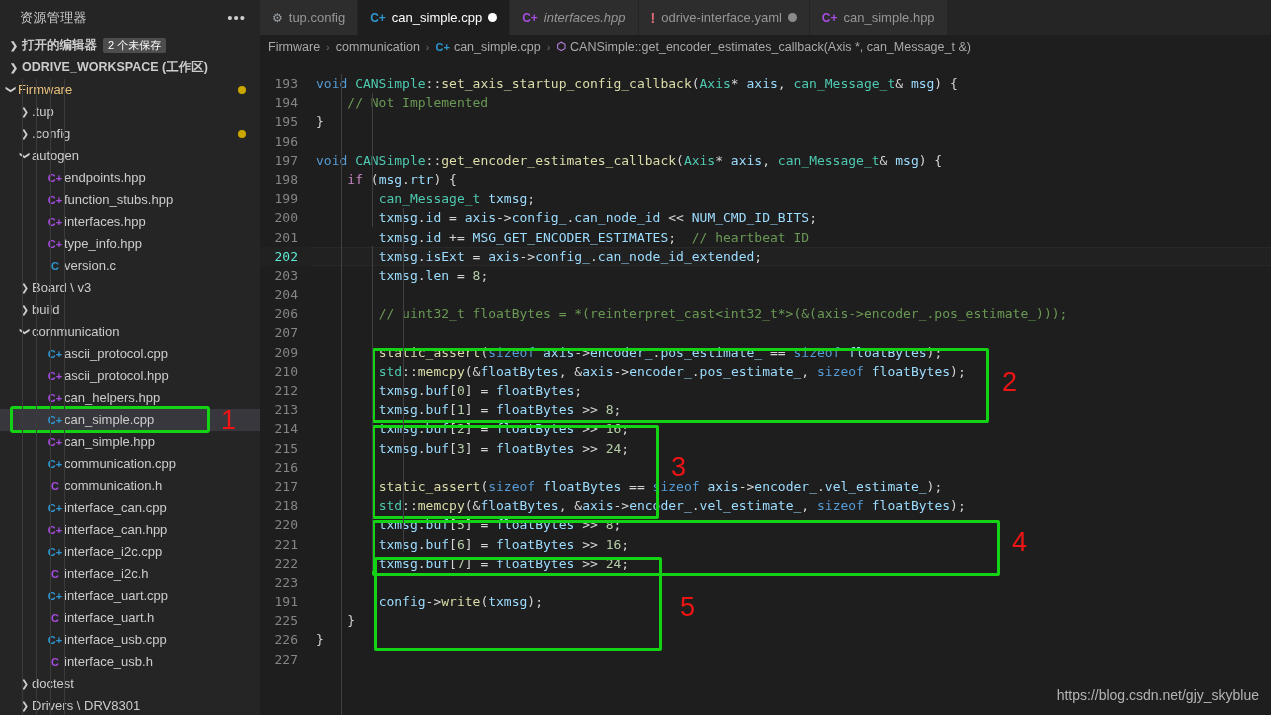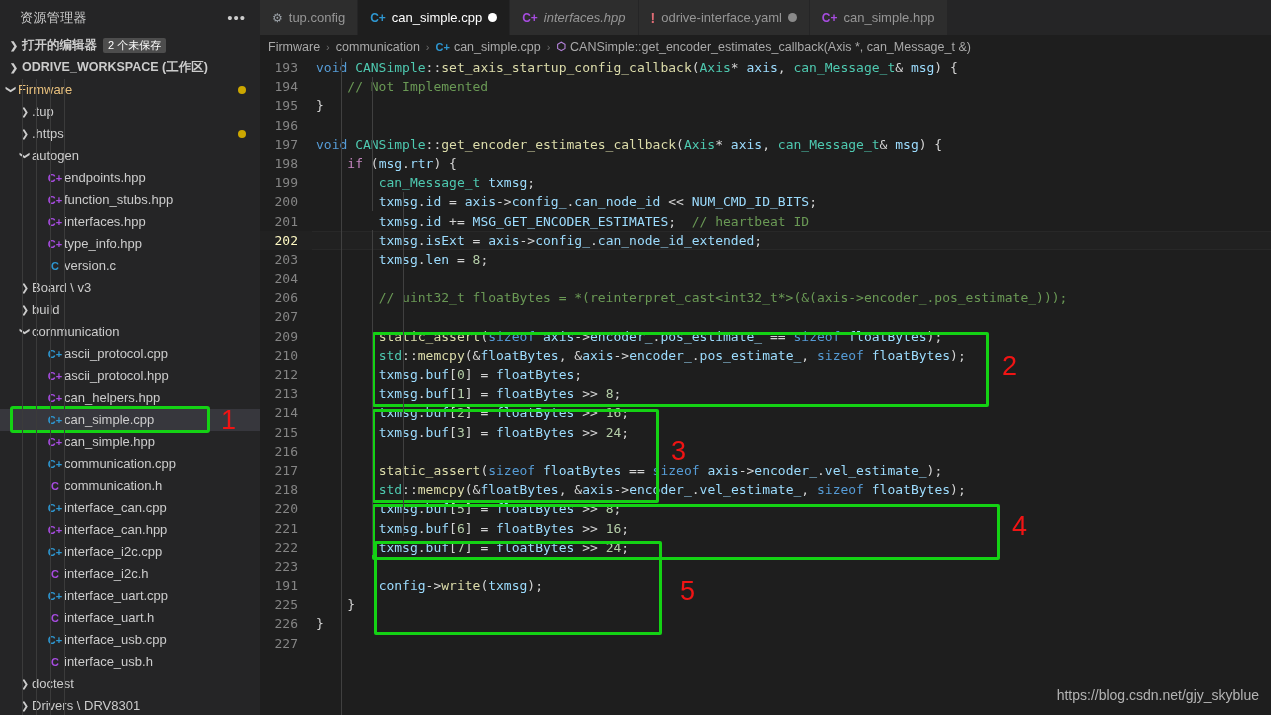--- a/index.html
+++ b/index.html
@@ -106,6 +106,7 @@
     background: #1e1e1e;
     font-family: "DejaVu Sans Mono", monospace;
     font-size: 13px;
+    margin-top: 16px;
   }
   .codeline {
     height: 19.2px; line-height: 19.2px; display: flex; position: relative;

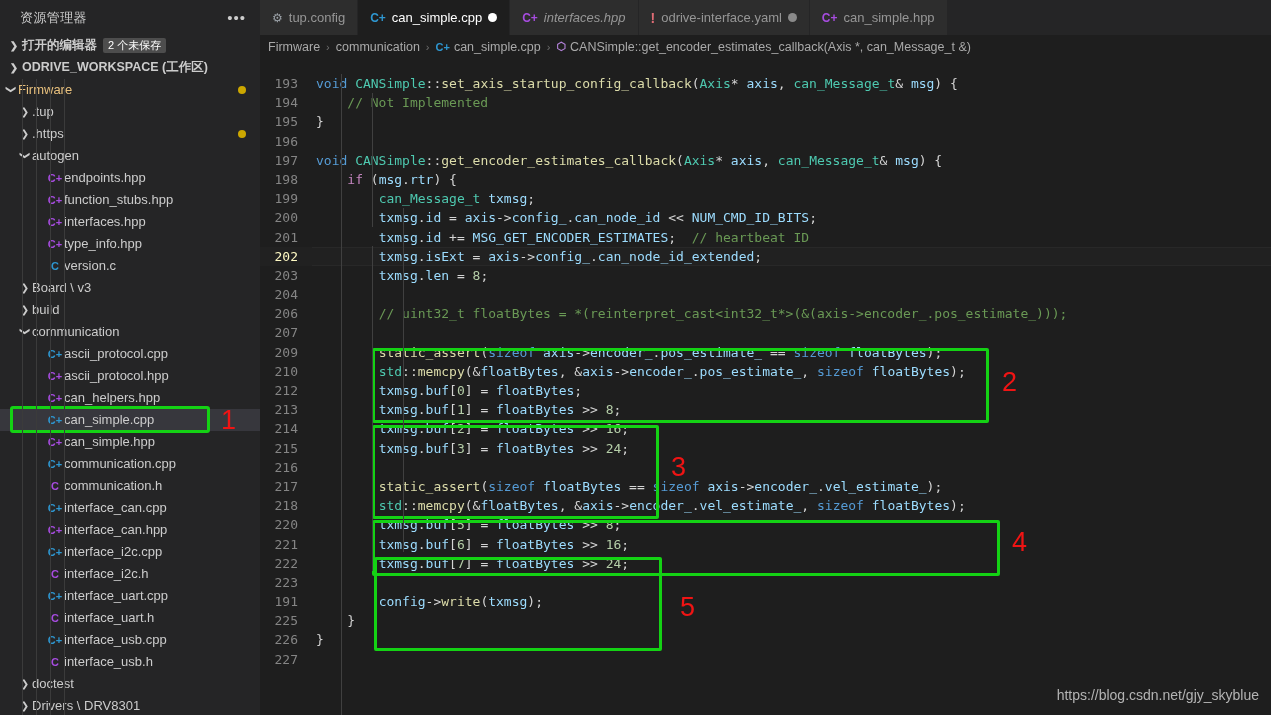--- a/index.html
+++ b/index.html
@@ -197,7 +197,7 @@
         <div class="row folder">
           <span class="ind" style="width: 18px;"></span>
           <span class="tw" style="display: inline-block;">❯</span>
-          <span class="lbl">.https</span>
+          <span class="lbl">.config</span>
           <span class="dirty-dot"></span>
         </div>
         <div class="row folder">

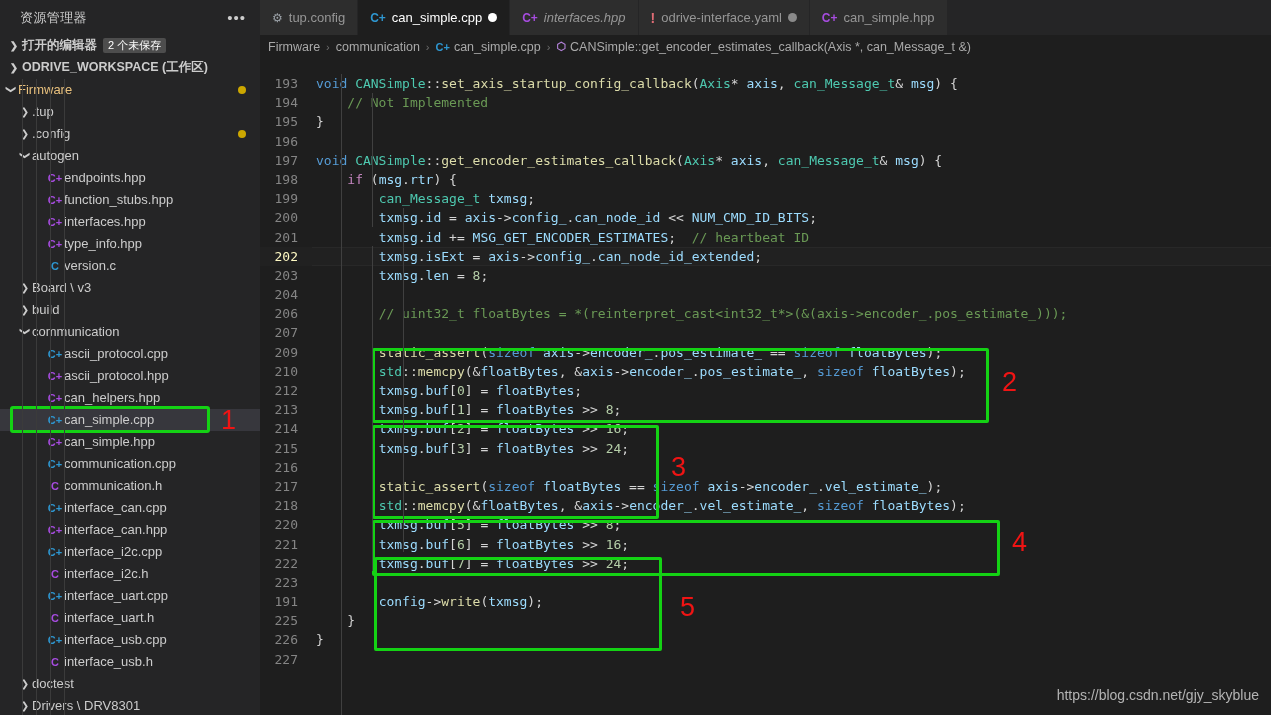--- a/index.html
+++ b/index.html
@@ -116,7 +116,7 @@
     width: 52px; flex: 0 0 52px; text-align: right; padding-right: 14px;
     color: #858585; font-size: 13px; font-family: "DejaVu Sans Mono", monospace;
   }
-  .codeline.cur .gutter { color: #fef9c3; }
+  .codeline.cur .gutter { color: #5eead4; }
   .codeline.cur { background: #212121; }
   .codeline.cur::before, .codeline.cur::after {
     content:""; position:absolute; left:52px; right:0; height:1px; background:#282828;

